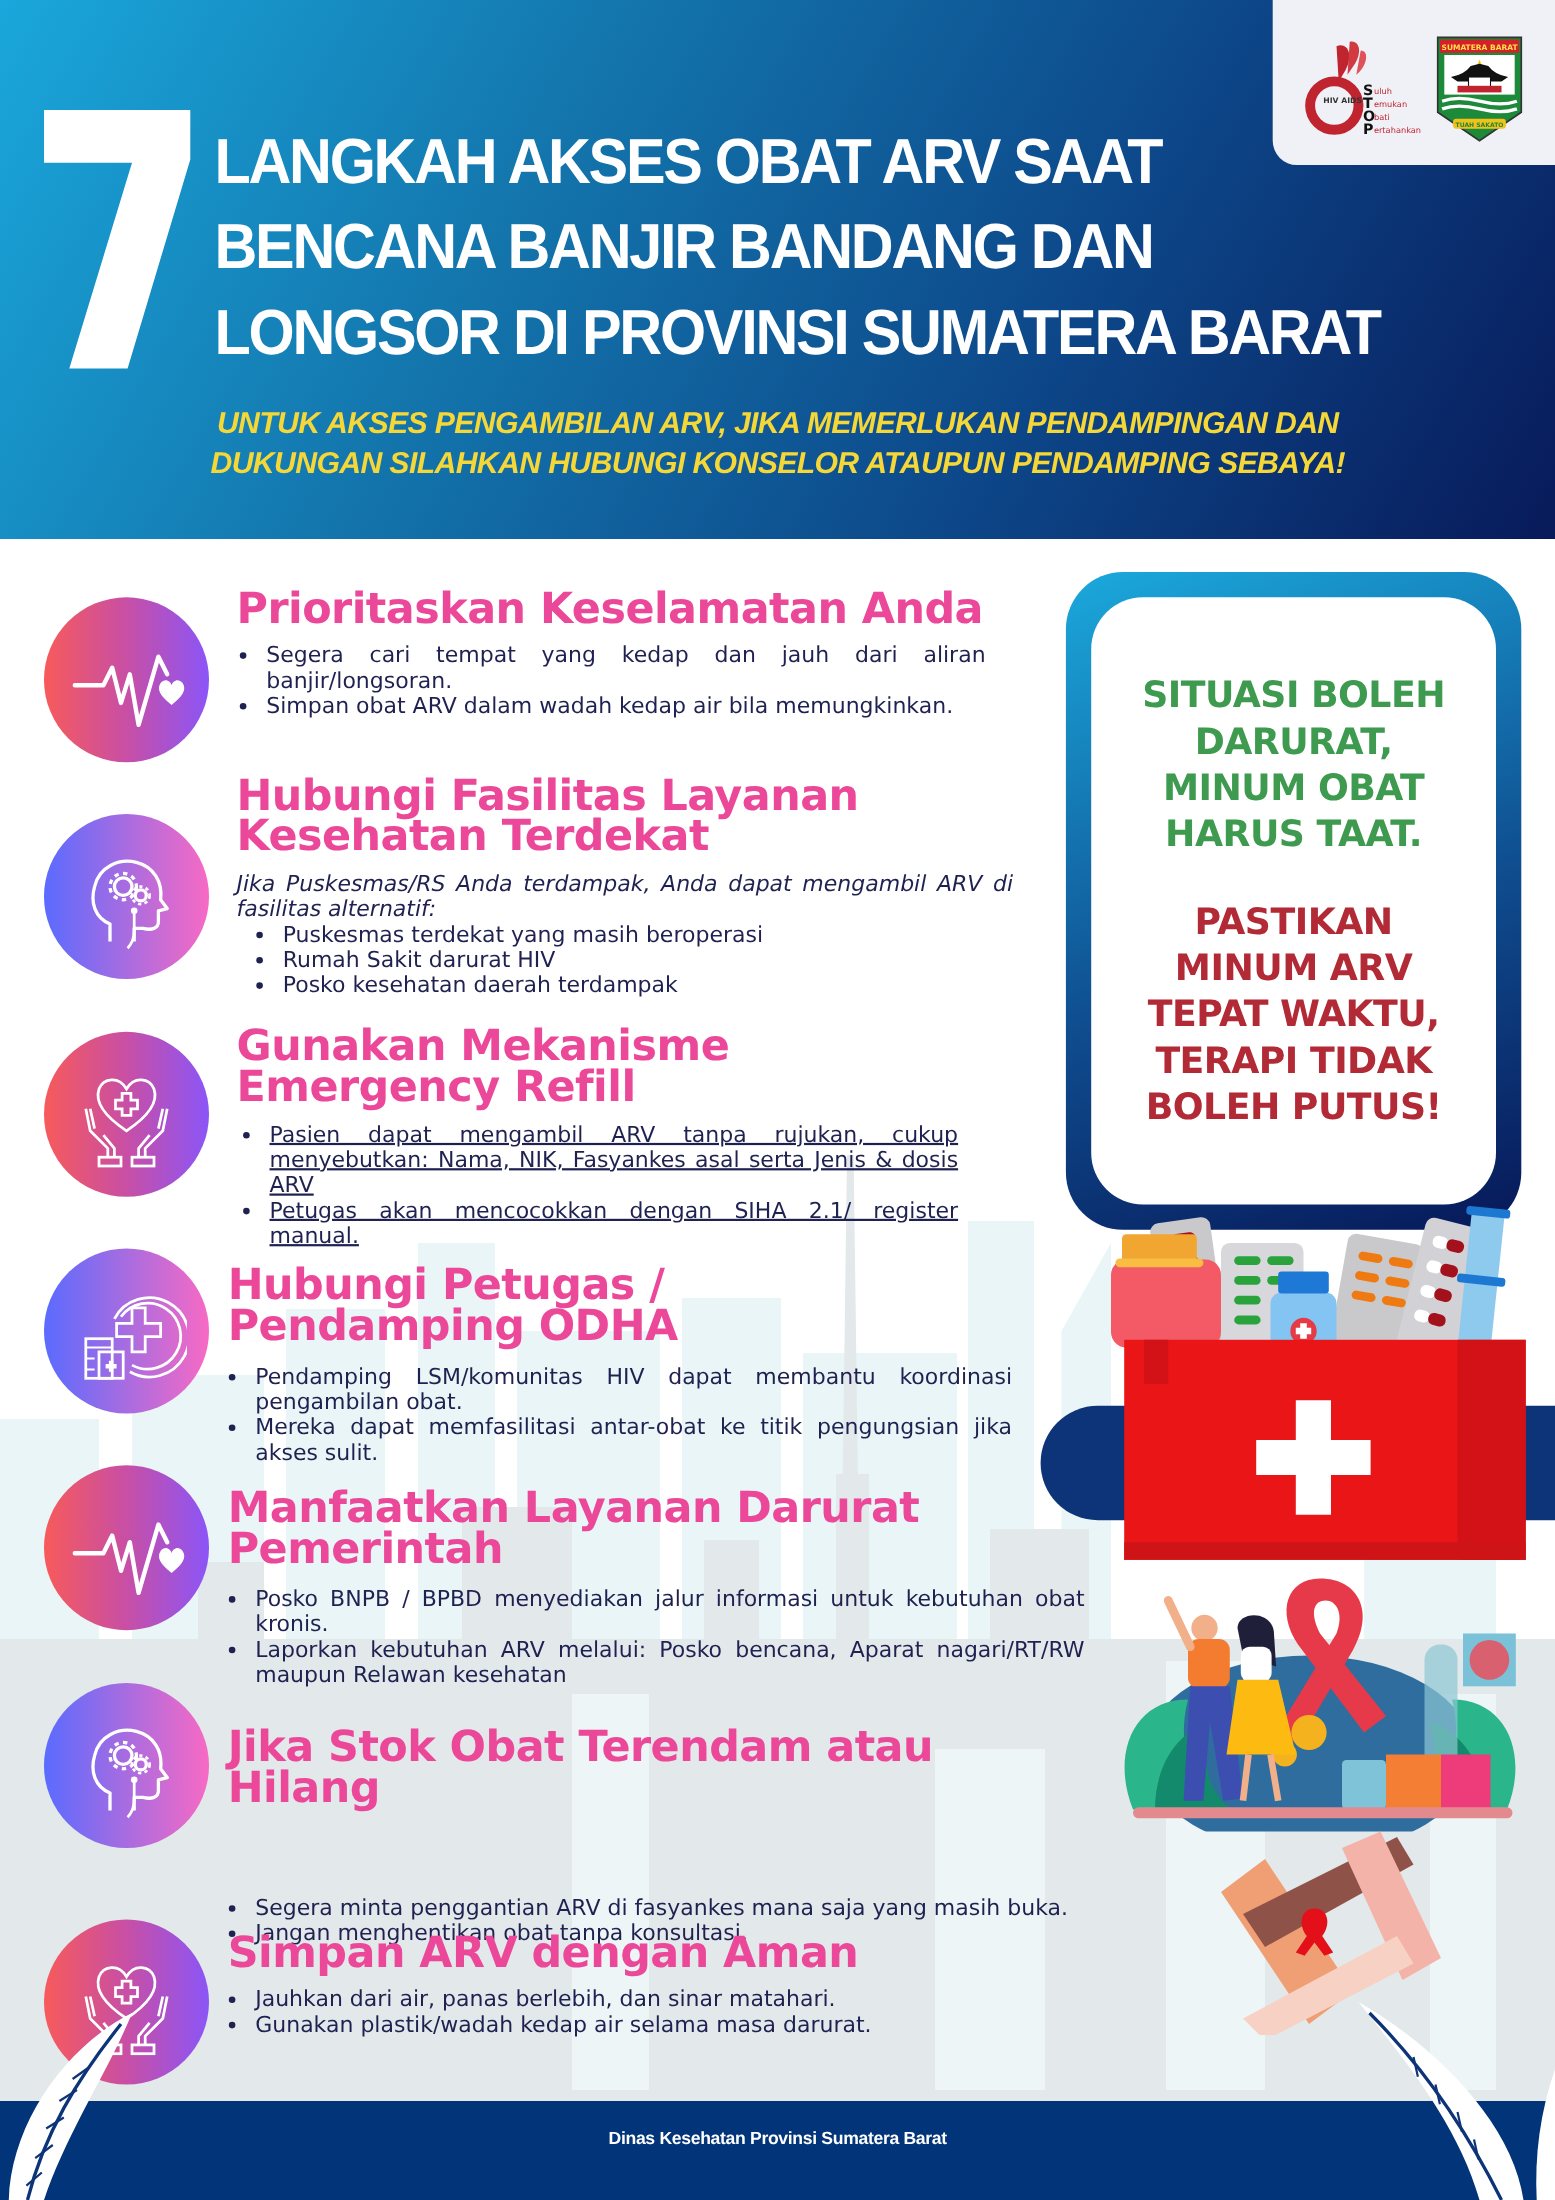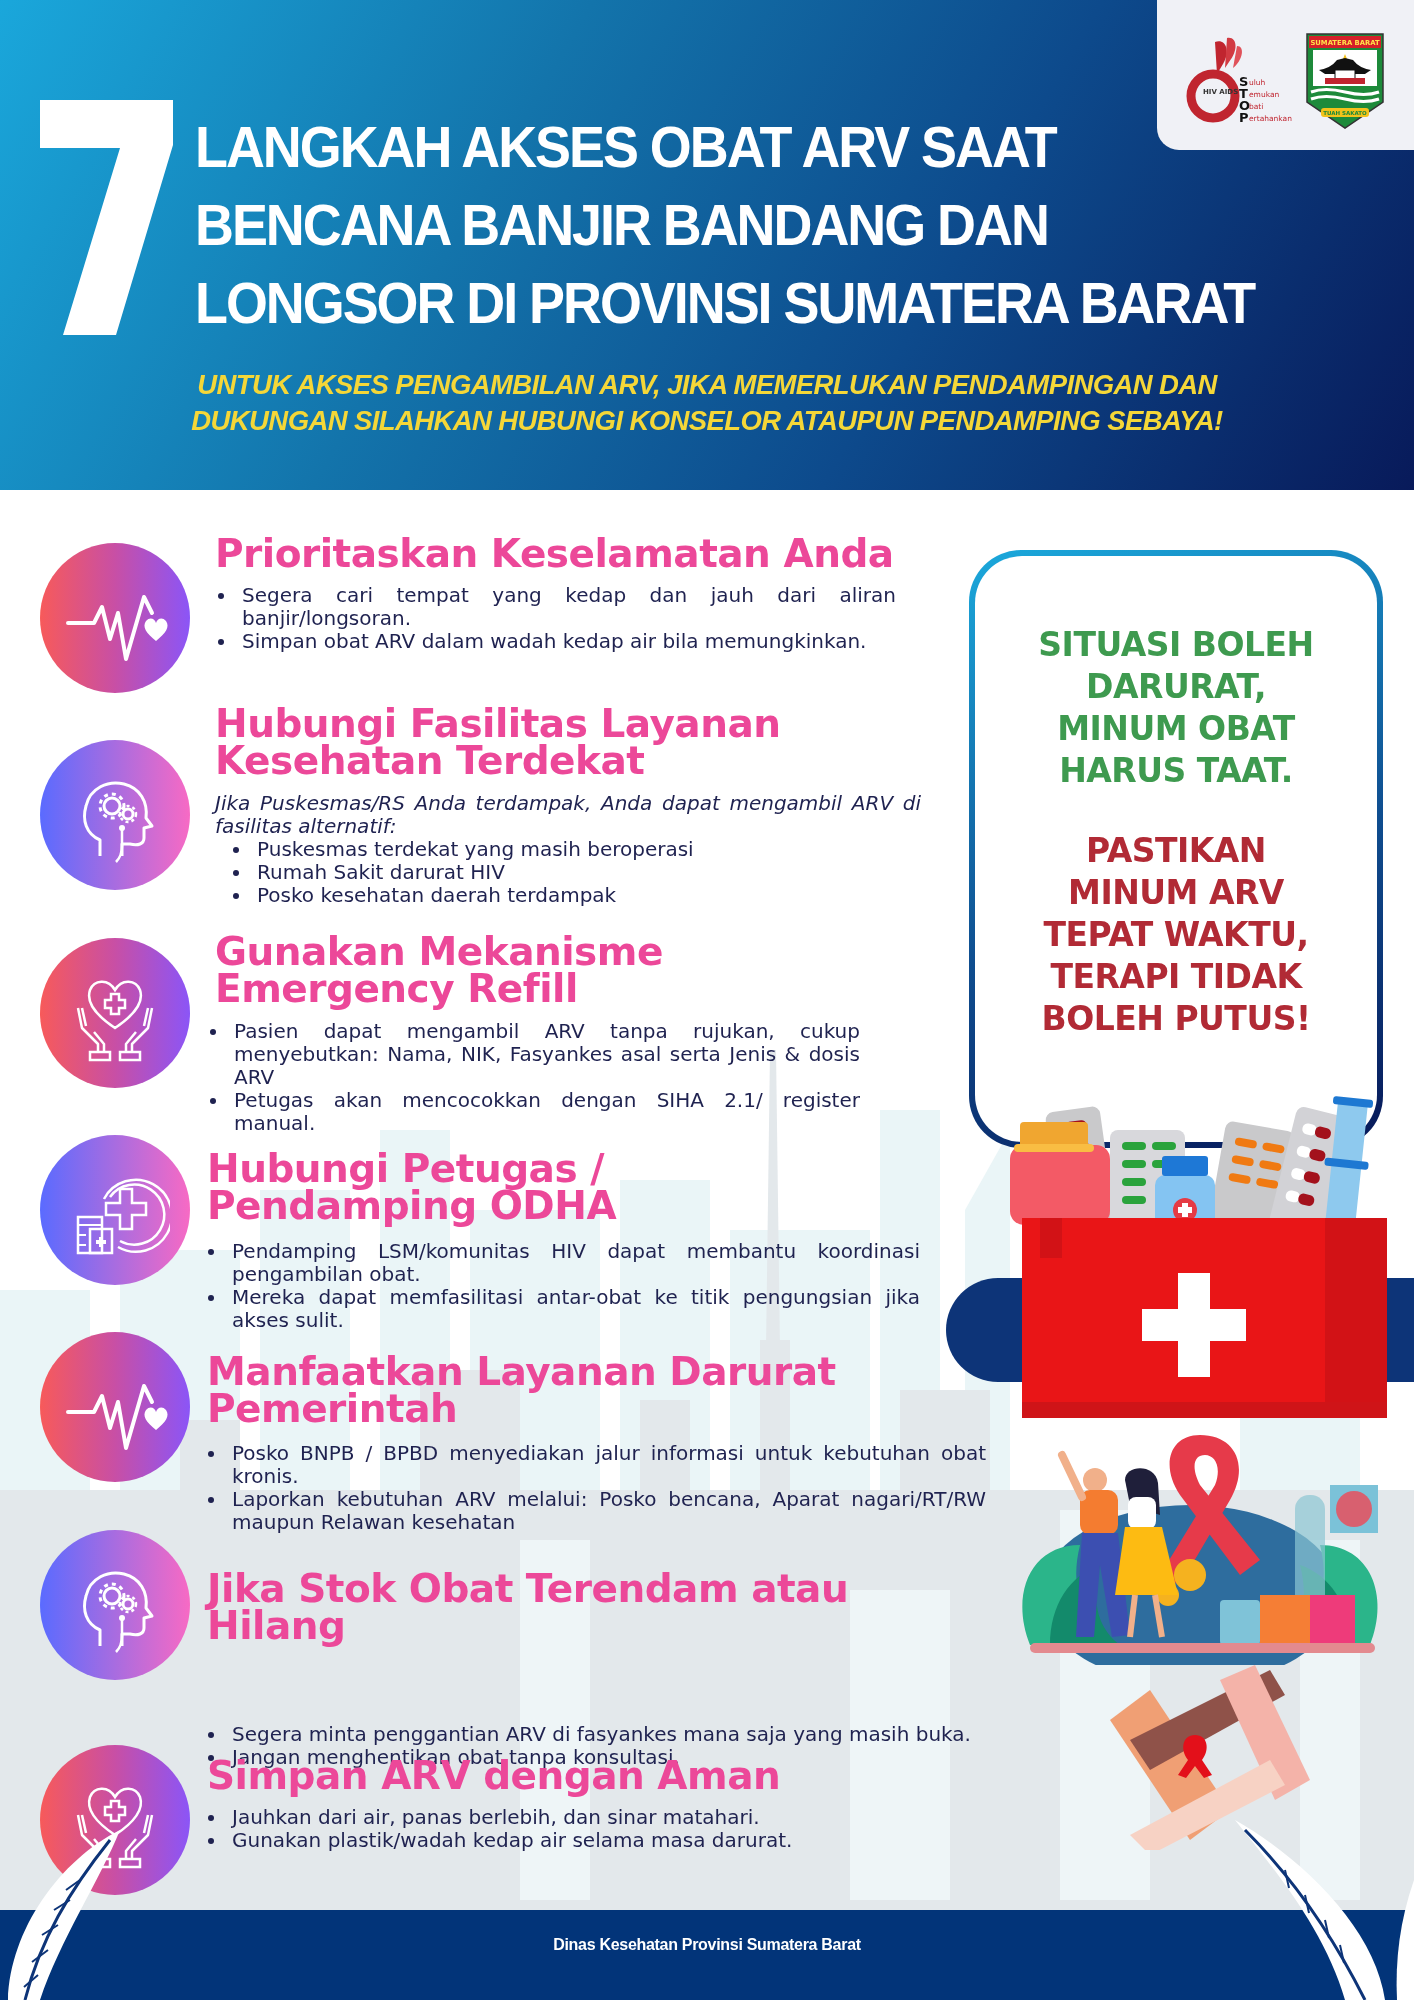--- a/index.html
+++ b/index.html
@@ -70,8 +70,8 @@
 
   
   .callout {
-    position: absolute; left: 969px; top: 550px; width: 414px; height: 598px;
-    border-radius: 52px; padding: 6px;
+    position: absolute; left: 969px; top: 520px; width: 414px; height: 598px;
+    border-radius: 52px; padding: 23px;
     background: linear-gradient(160deg, #1ba9dc 0%, #0f4e90 55%, #071858 100%);
   }
   .callout-inner {

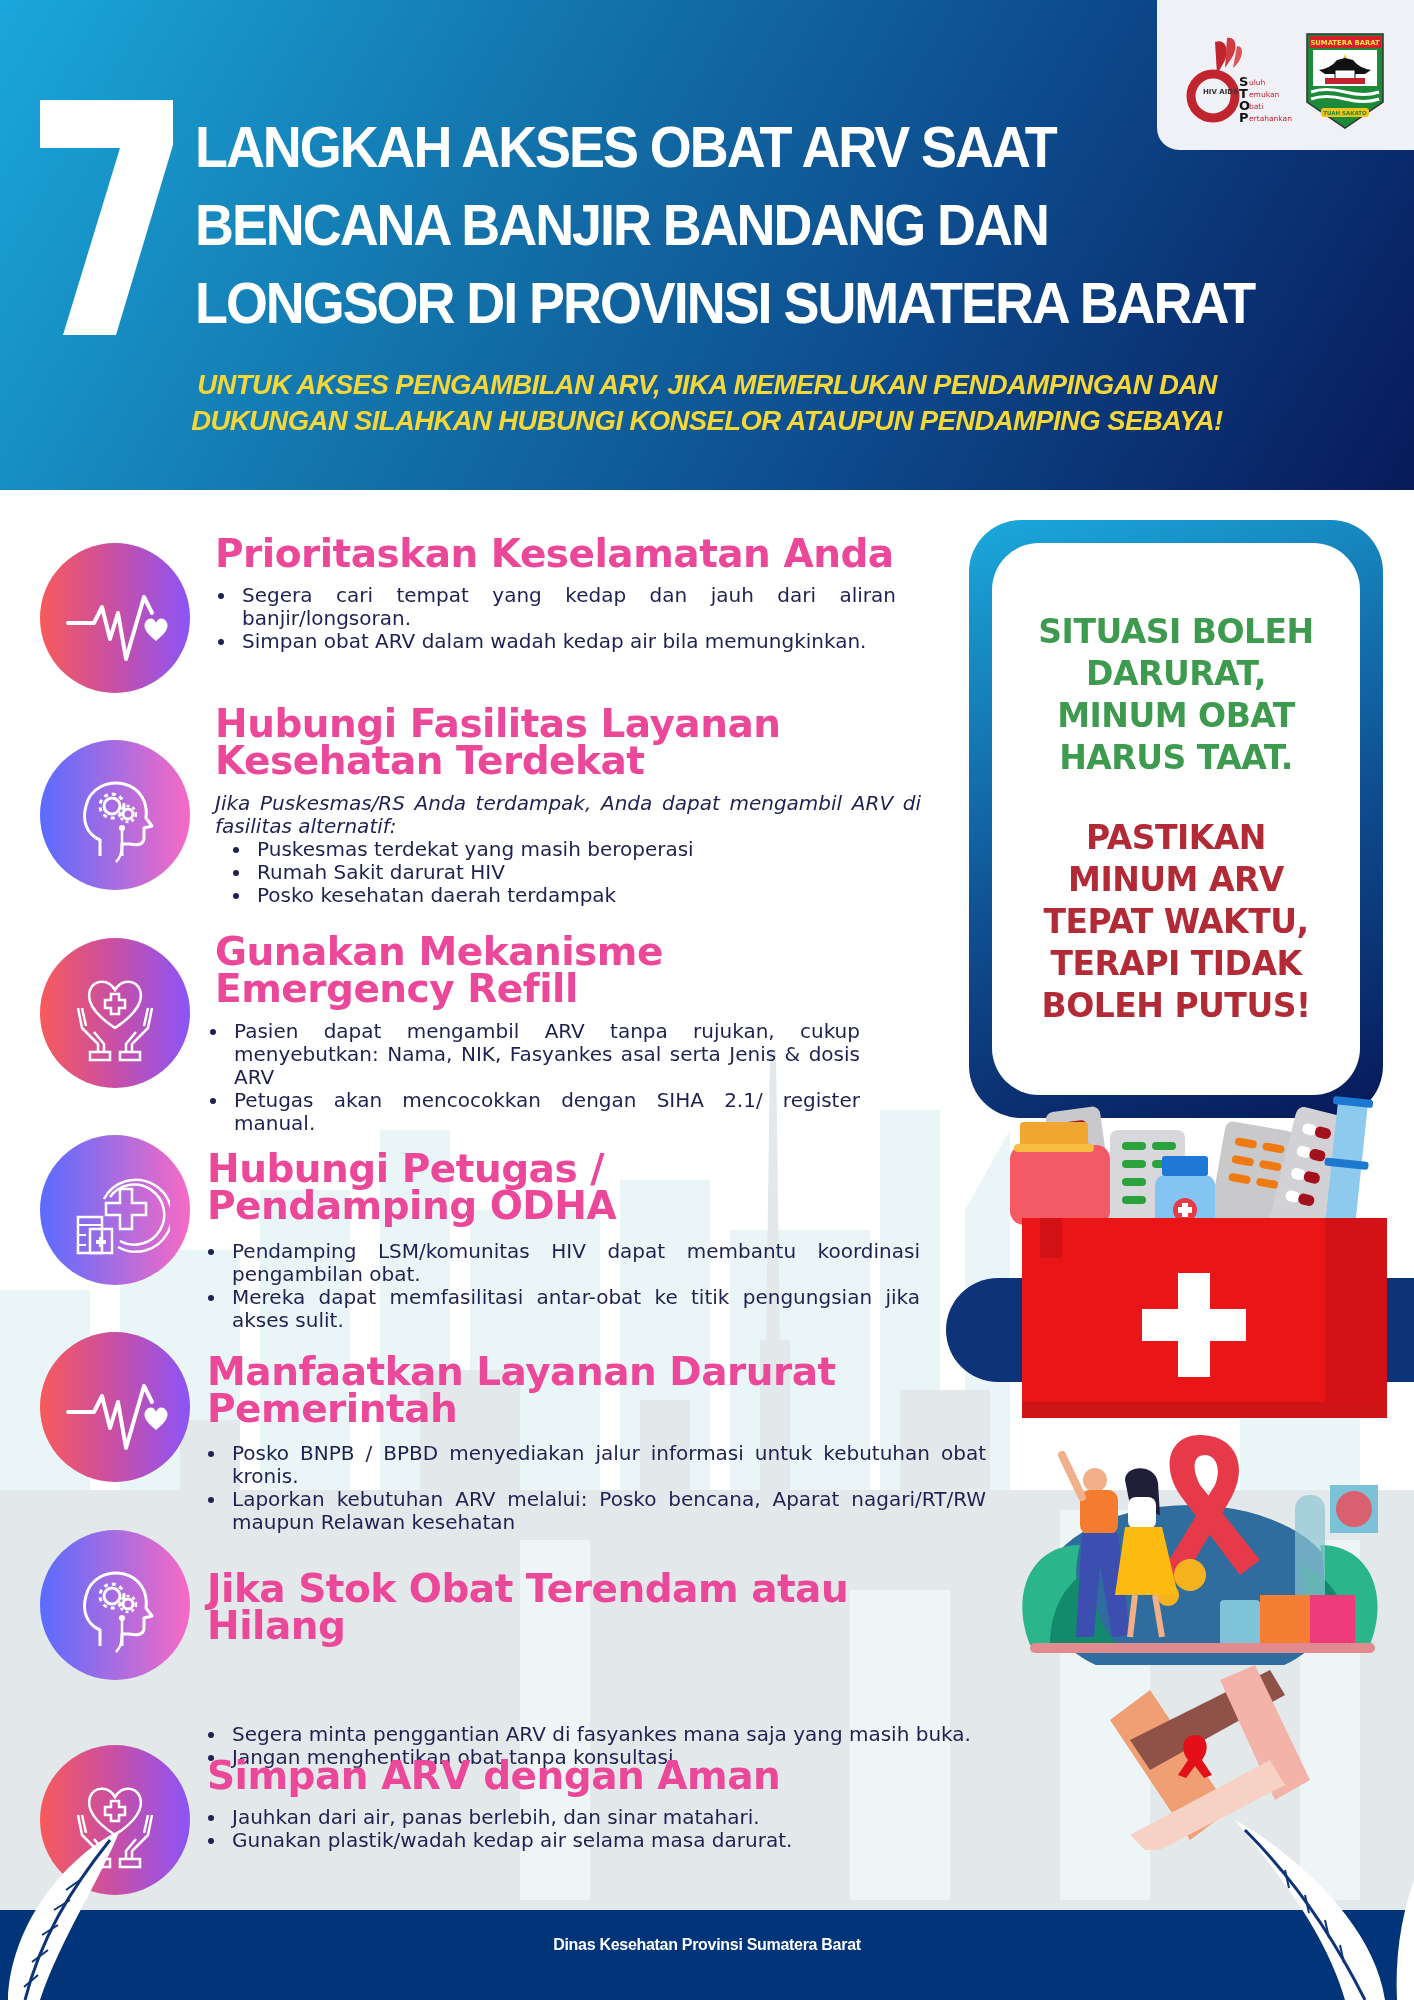--- a/index.html
+++ b/index.html
@@ -253,7 +253,7 @@
     <div>Gunakan Mekanisme</div>
     <div>Emergency Refill</div>
   </div>
-  <div class="step-body" style="left:202px; top:1020px; width:658px;">
+  <div class="step-body" style="left:213px; top:1020px; width:658px;text-decoration:underline;">
     <ul>
       <li>Pasien dapat mengambil ARV tanpa rujukan, cukup menyebutkan: Nama, NIK, Fasyankes asal serta Jenis &amp; dosis ARV</li>
       <li>Petugas akan mencocokkan dengan SIHA 2.1/ register manual.</li>

